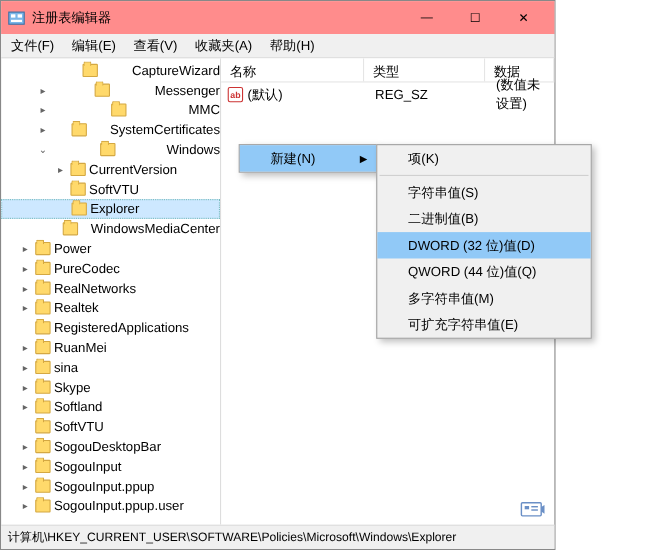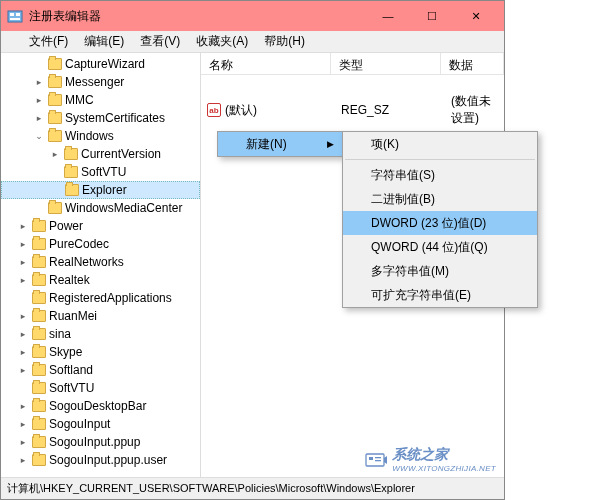--- a/index.html
+++ b/index.html
@@ -10,7 +10,7 @@
 .title-text { font-size: 12px; flex: 1; }
 .win-controls { display: flex; }
 .win-btn { width: 44px; height: 30px; display: flex; align-items: center; justify-content: center; font-size: 11px; cursor: pointer; }
-.menubar { height: 22px; background: #f0f0f0; display: flex; align-items: center; padding: 0 20px; font-size: 12px; border-bottom: 1px solid #ddd; }
+.menubar { height: 22px; background: #f0f0f0; display: flex; align-items: center; padding: 0 1px; font-size: 12px; border-bottom: 1px solid #ddd; }
 .menu-item { padding: 2px 8px; cursor: pointer; }
 .content { flex: 1; display: flex; overflow: hidden; }
 .tree-panel { width: 200px; border-right: 1px solid #ddd; overflow-y: auto; overflow-x: hidden; font-size: 12px; padding: 2px 0; position: relative; }

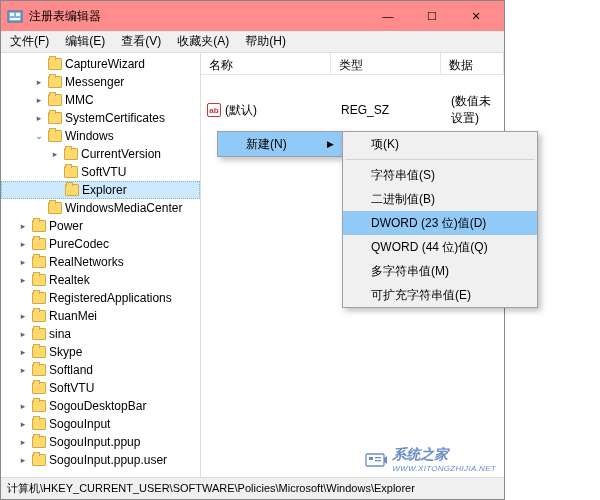--- a/index.html
+++ b/index.html
@@ -20,7 +20,7 @@
 .folder-icon { width: 14px; height: 12px; background: #ffd96b; border: 1px solid #d4a842; border-radius: 1px; margin: 0 3px; display: inline-block; position: relative; }
 .folder-icon::before { content: ''; position: absolute; top: -3px; left: 0; width: 5px; height: 3px; background: #ffd96b; border: 1px solid #d4a842; border-bottom: none; border-radius: 1px 1px 0 0;}
 .tree-label { }
-.ind1 { padding-left: 16px; } .ind2 { padding-left: 32px; } .ind3 { padding-left: 48px; }
+.ind1 { padding-left: 16px; } .ind2 { padding-left: 32px; justify-content: space-between; } .ind3 { padding-left: 48px; }
 .list-panel { flex: 1; display: flex; flex-direction: column; position: relative; }
 .list-header { height: 22px; display: flex; background: #fff; border-bottom: 1px solid #e5e5e5; font-size: 12px; }
 .col { padding: 4px 8px; border-right: 1px solid #e5e5e5; }

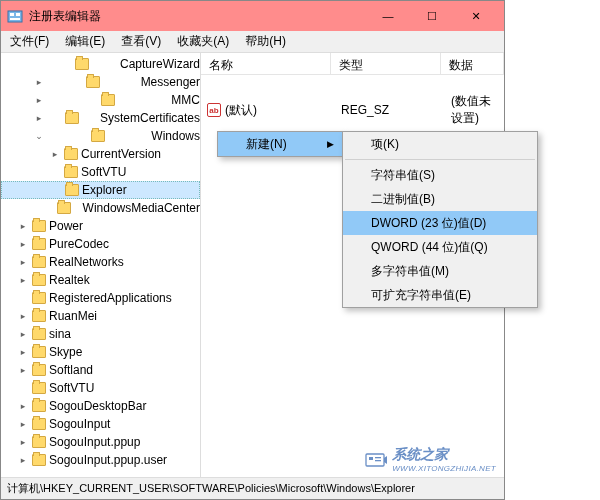--- a/index.html
+++ b/index.html
@@ -25,7 +25,7 @@
 .list-header { height: 22px; display: flex; background: #fff; border-bottom: 1px solid #e5e5e5; font-size: 12px; }
 .col { padding: 4px 8px; border-right: 1px solid #e5e5e5; }
 .col-name { width: 130px; } .col-type { width: 110px; } .col-data { flex: 1; }
-.list-body { flex: 1; font-size: 12px; padding: 2px; margin-top: 24px; }
+.list-body { flex: 1; font-size: 12px; padding: 2px; }
 .row { display: flex; height: 18px; align-items: center; }
 .cell-name { width: 130px; display: flex; align-items: center; padding-left: 4px; }
 .cell-type { width: 110px; padding-left: 8px; }

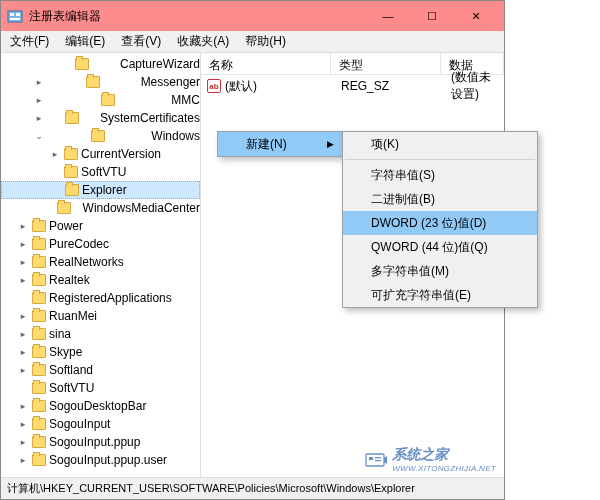--- a/index.html
+++ b/index.html
@@ -231,7 +231,7 @@
         <span>二进制值(B)</span>
       </div>
     <div class="ctx-item highlight">
-        <span>DWORD (23 位)值(D)</span>
+        <span>DWORD (32 位)值(D)</span>
       </div>
     <div class="ctx-item">
         <span>QWORD (44 位)值(Q)</span>

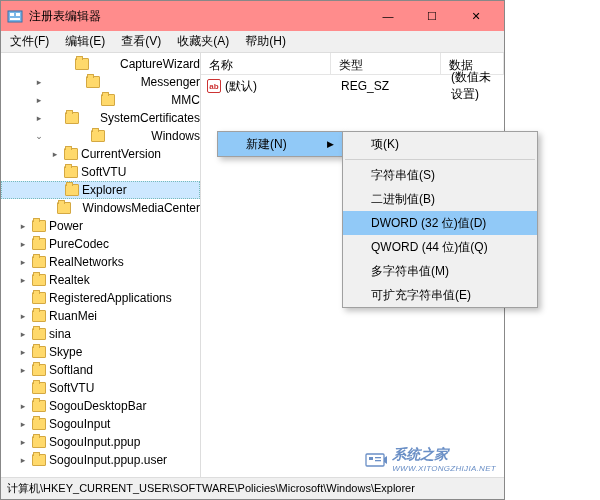--- a/index.html
+++ b/index.html
@@ -252,10 +252,6 @@
         <rect x="11" y="10" width="6" height="1.3" fill="#6a8fc6"></rect>
         <path d="M20 8 L23 6 L23 14 L20 12" fill="#6a8fc6"></path>
       </svg>
-    <div>
-      <div style="font-size:14px;font-weight:bold">系统之家</div>
-      <div style="font-size:8px;letter-spacing:0.3px">WWW.XITONGZHIJIA.NET</div>
-    </div>
   </div>
 
 </div>

